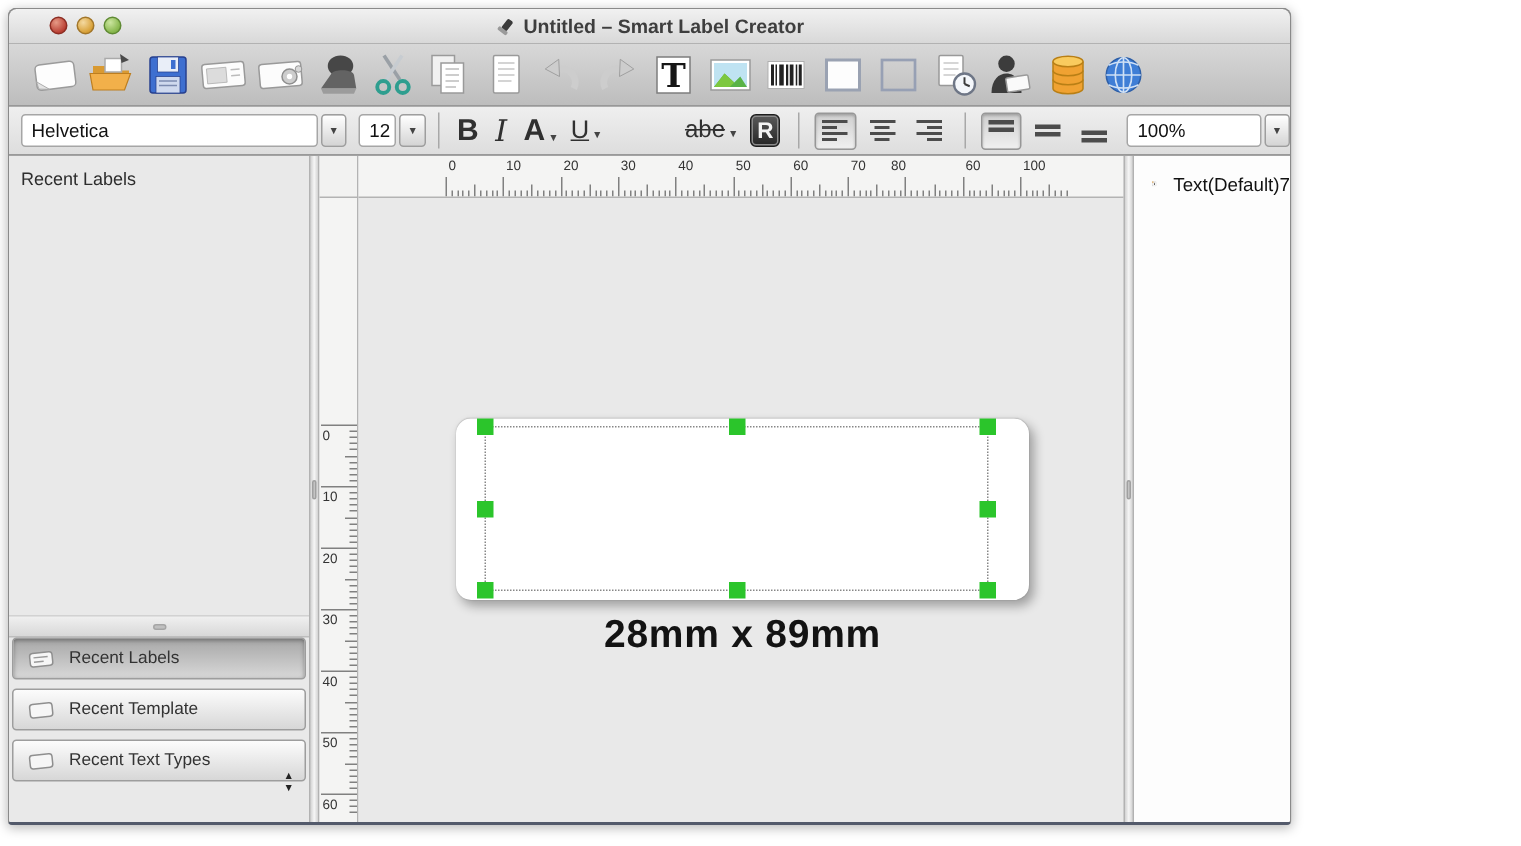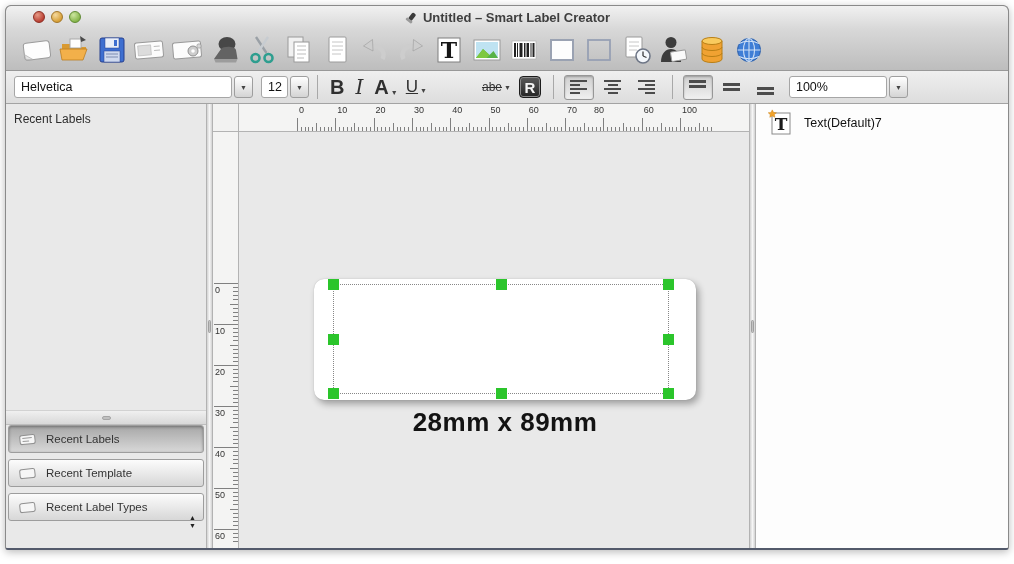--- a/index.html
+++ b/index.html
@@ -5,7 +5,7 @@
   * { margin:0; padding:0; box-sizing:border-box; }
   html,body { width:1014px; height:564px; background:#ffffff; font-family:"Liberation Sans",sans-serif; overflow:hidden; }
 
-  .window { position:absolute; left:5px; top:5px; width:1004px; height:545px;
+  .window { position:absolute; left:5px; top:5px; width:856px; height:545px;
     border:1px solid #8a8a8a; border-bottom:2px solid #535a6b;
     border-radius:6px 6px 3px 3px; overflow:hidden; background:#404040;
     box-shadow:0 2px 8px rgba(0,0,0,.28); }

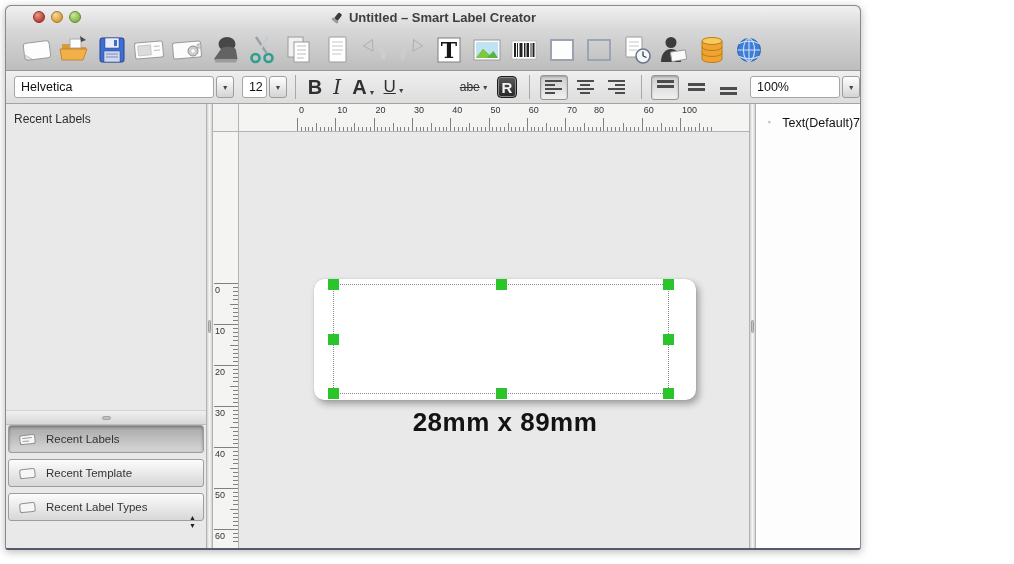--- a/index.html
+++ b/index.html
@@ -361,7 +361,7 @@
       <span class="arrow-sm">▼</span>
     </div>
     <div class="stylebtn">
-      <span style="font-size:12px; text-decoration:line-through;margin-left:47px;">abe</span>
+      <span style="font-size:16px; text-decoration:line-through;margin-left:47px;">abe</span>
       <span class="arrow-sm">▼</span>
     </div>
     <div class="r-box">R</div>

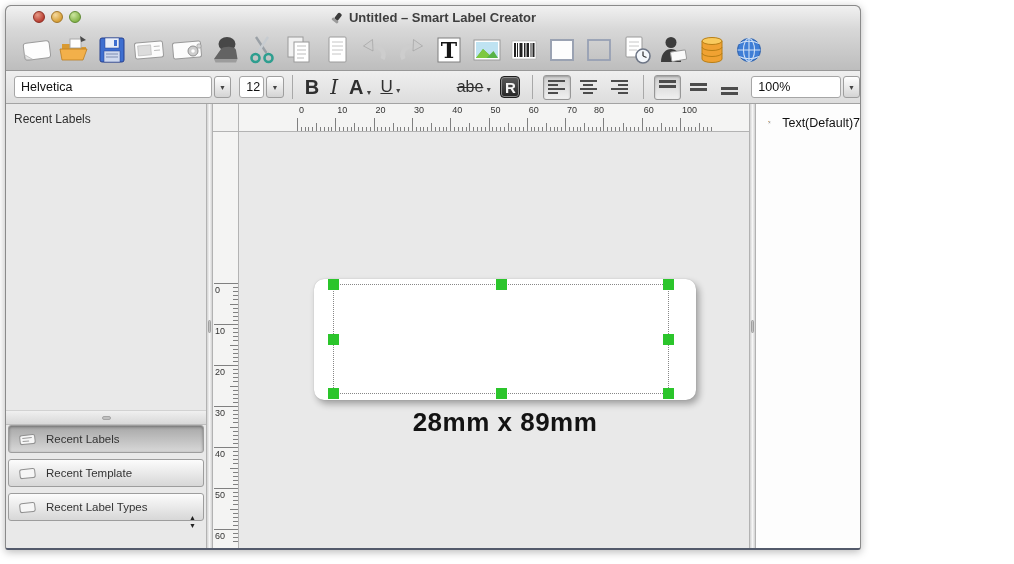--- a/index.html
+++ b/index.html
@@ -84,7 +84,7 @@
   .vtick { position:absolute; right:0; height:1px; background:#808080; }
   .vlab { position:absolute; left:2px; font-size:9px; color:#333; }
 
-  .canvas { position:absolute; left:243px; top:28px; width:510px; height:417px; background:#e9e9e9; }
+  .canvas { position:absolute; left:233px; top:28px; width:510px; height:417px; background:#e9e9e9; }
   .label-sticker { position:absolute; left:65px; top:147px; width:382px; height:121px; background:#ffffff;
     border-radius:10px; box-shadow:3px 4px 7px rgba(0,0,0,.32), 0 0 1px rgba(0,0,0,.25); }
   .selection { position:absolute; left:84px; top:152px; width:336px; height:110px; border:1px dotted #878787; }

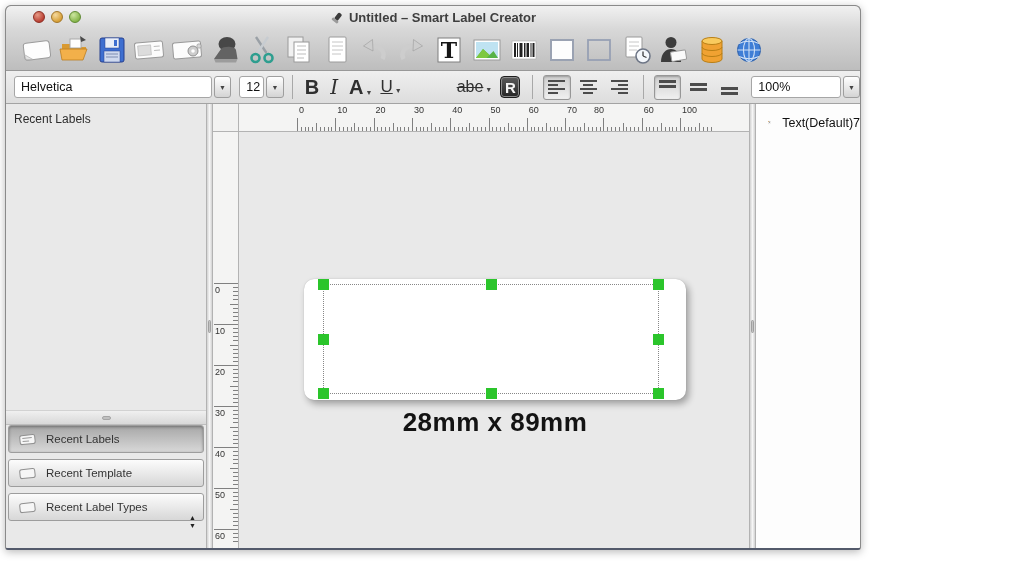--- a/index.html
+++ b/index.html
@@ -447,7 +447,7 @@
                 <rect x="2" y="3" width="15" height="9" rx="2" fill="#f6f6f6" stroke="#8f8f8f"></rect>
               </g>
             </svg>
-            <span>Recent Label Types</span>
+            <span>Recent Text Types</span>
           </div>
         </div>
       <div class="stepper">

